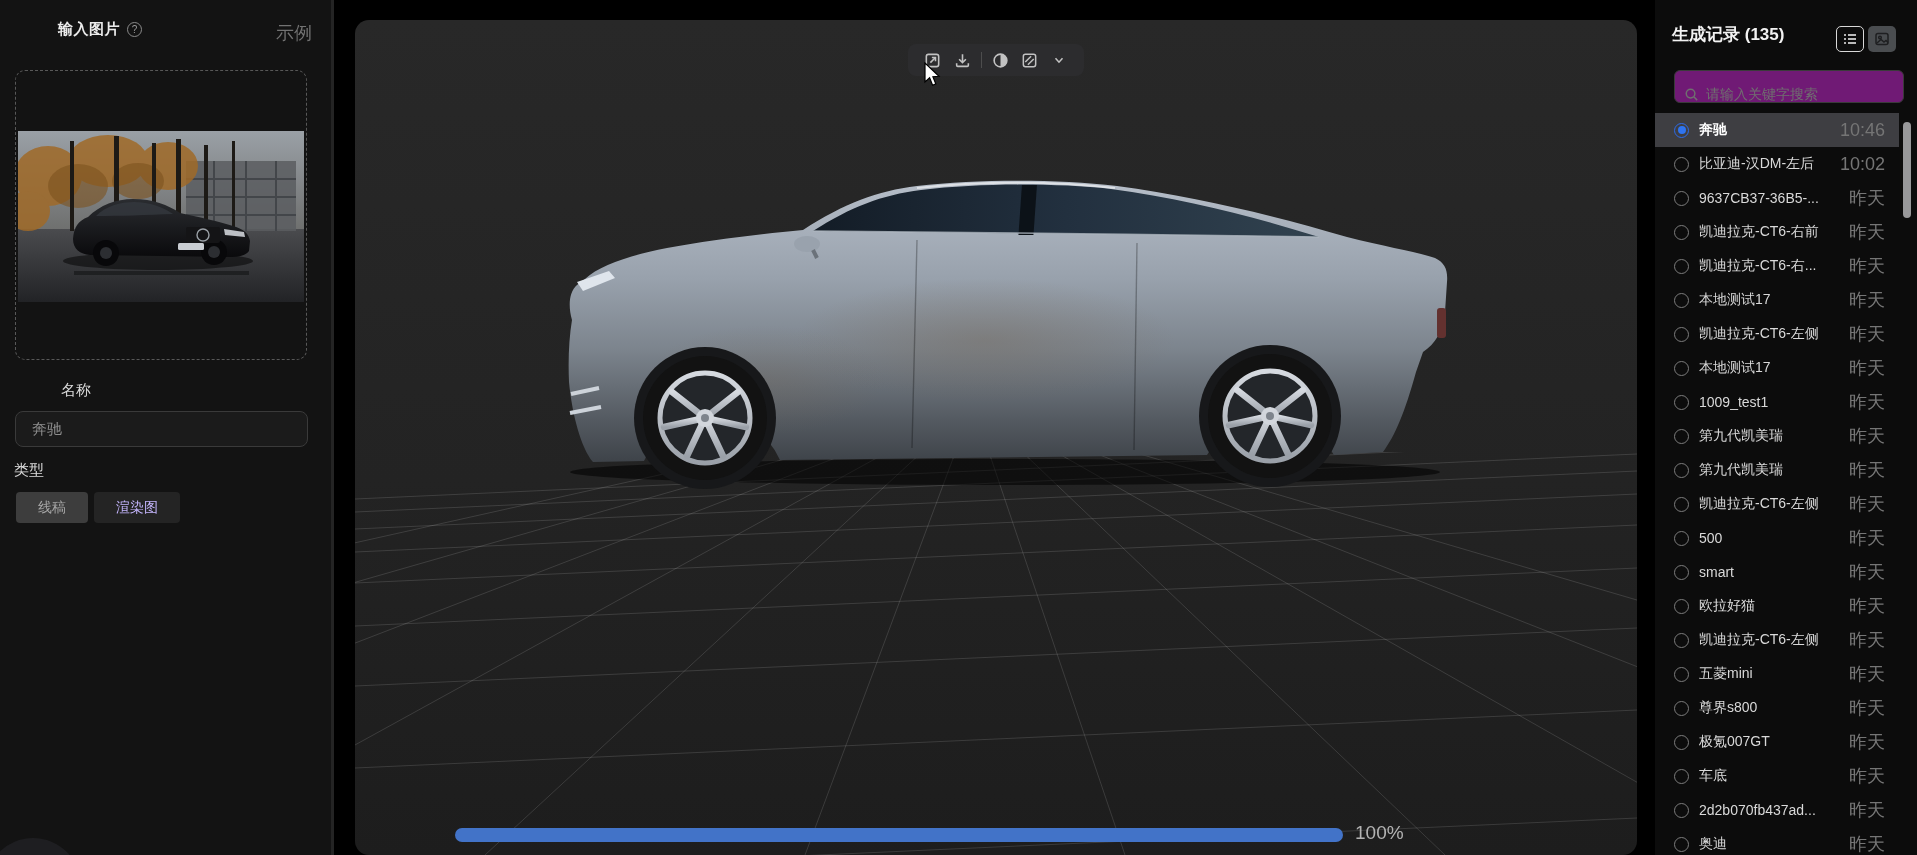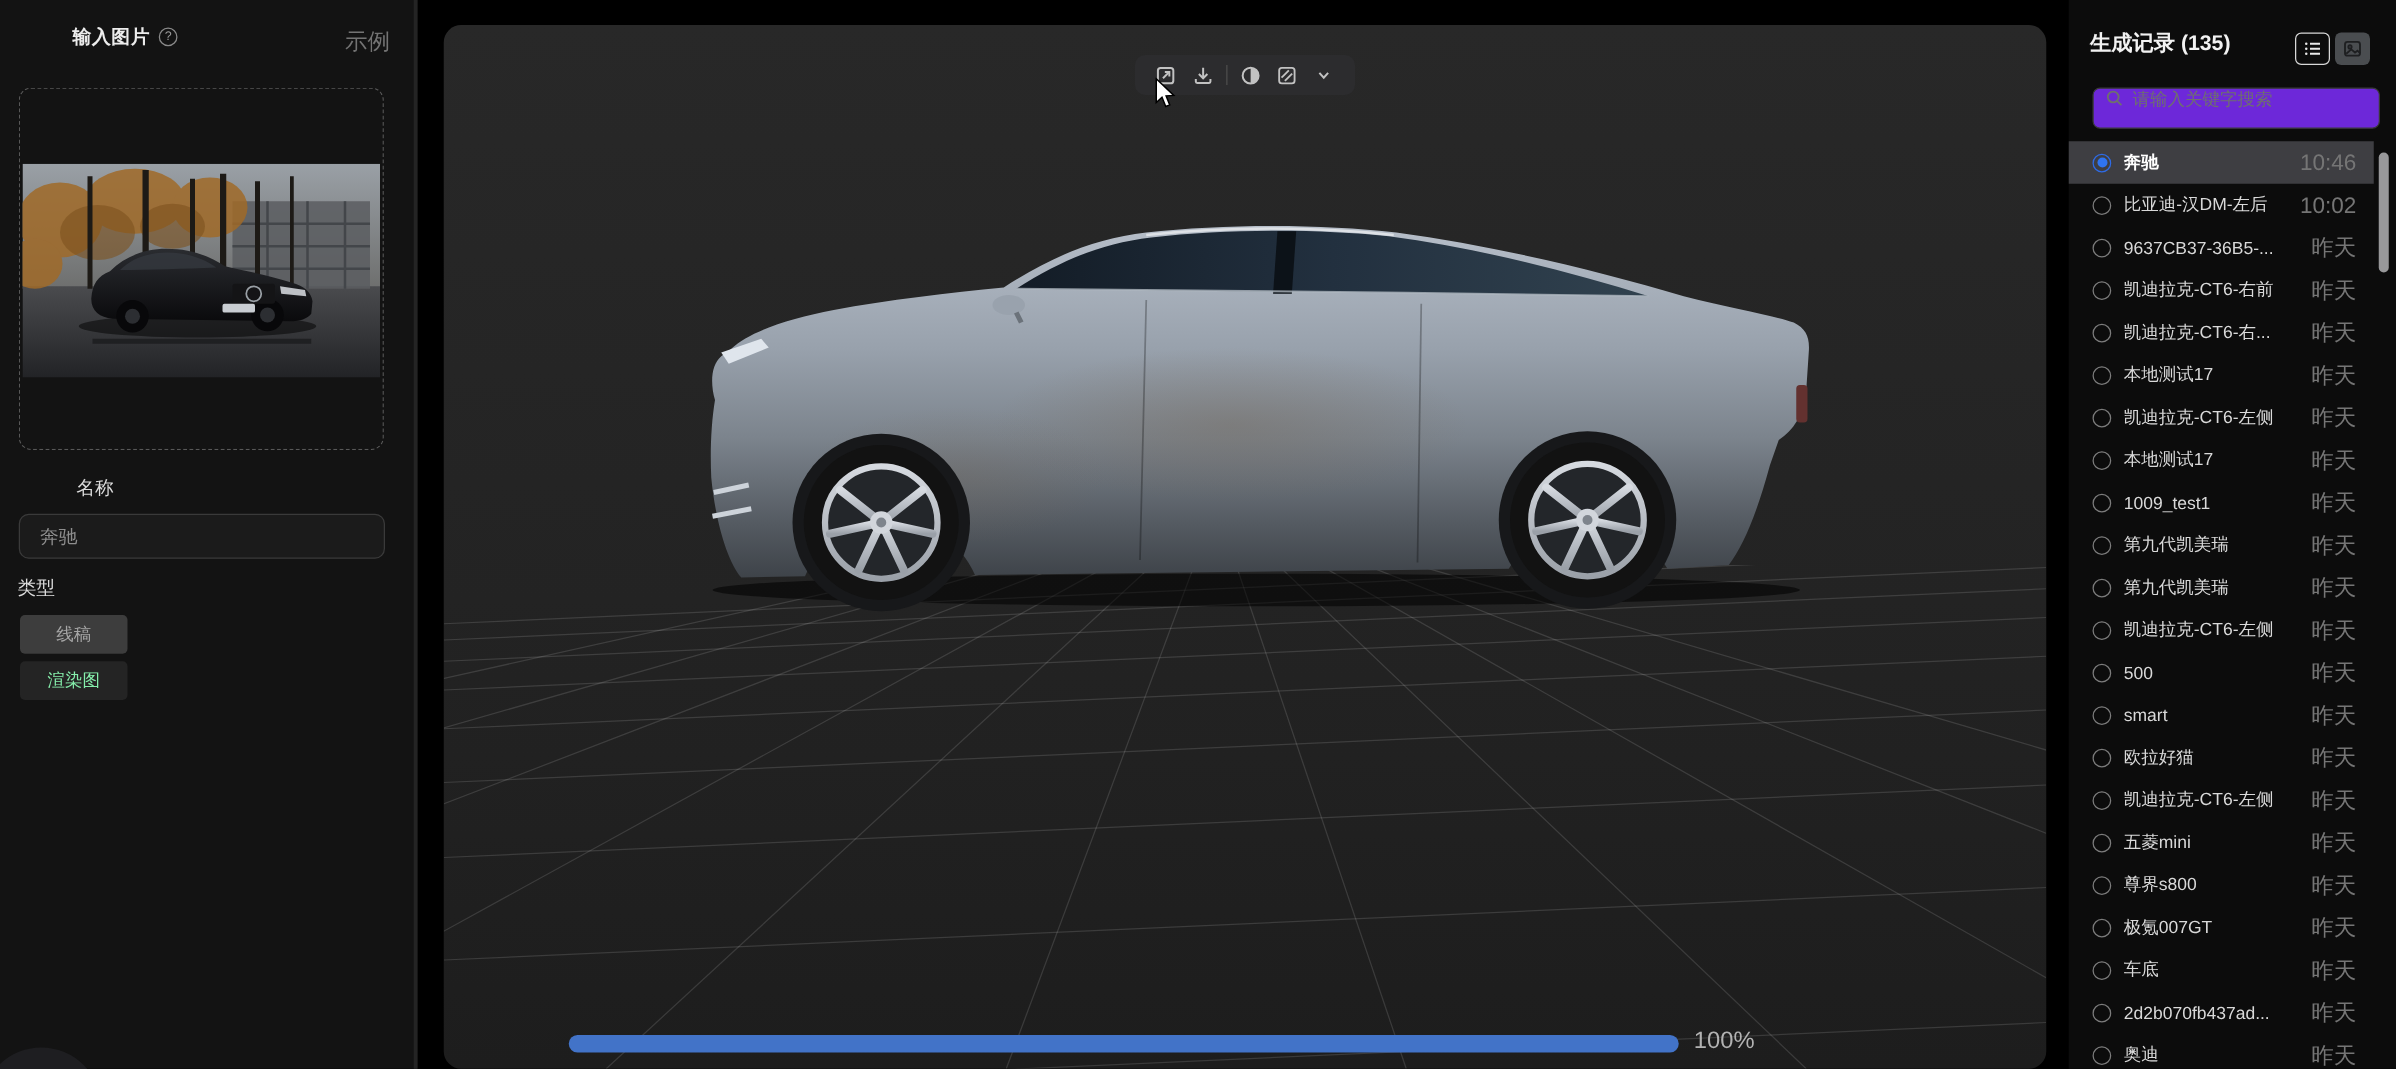--- a/index.html
+++ b/index.html
@@ -49,8 +49,8 @@
     justify-content:center; cursor:pointer; }
   .toggle-btn.active { border:1.5px solid #d8d8d8; }
   .toggle-btn.filled { background:#4a4d50; }
-  .search-box { left:19px; top:70px; width:230px; height:33px; background:#6d28d9;
-    border:1px solid #3a3a3a; border-radius:6px; display:flex; align-items:flex-start;
+  .search-box { left:19px; top:70px; width:230px; height:33px; background:#701a75;
+    border:1px solid #3a3a3a; border-radius:6px; display:flex; align-items:flex-end;
     padding:0 9px; gap:7px; }
   .search-box input { flex:1; background:transparent; border:none; outline:none;
     color:#cfcfcf; font-size:14px; font-family:inherit; }

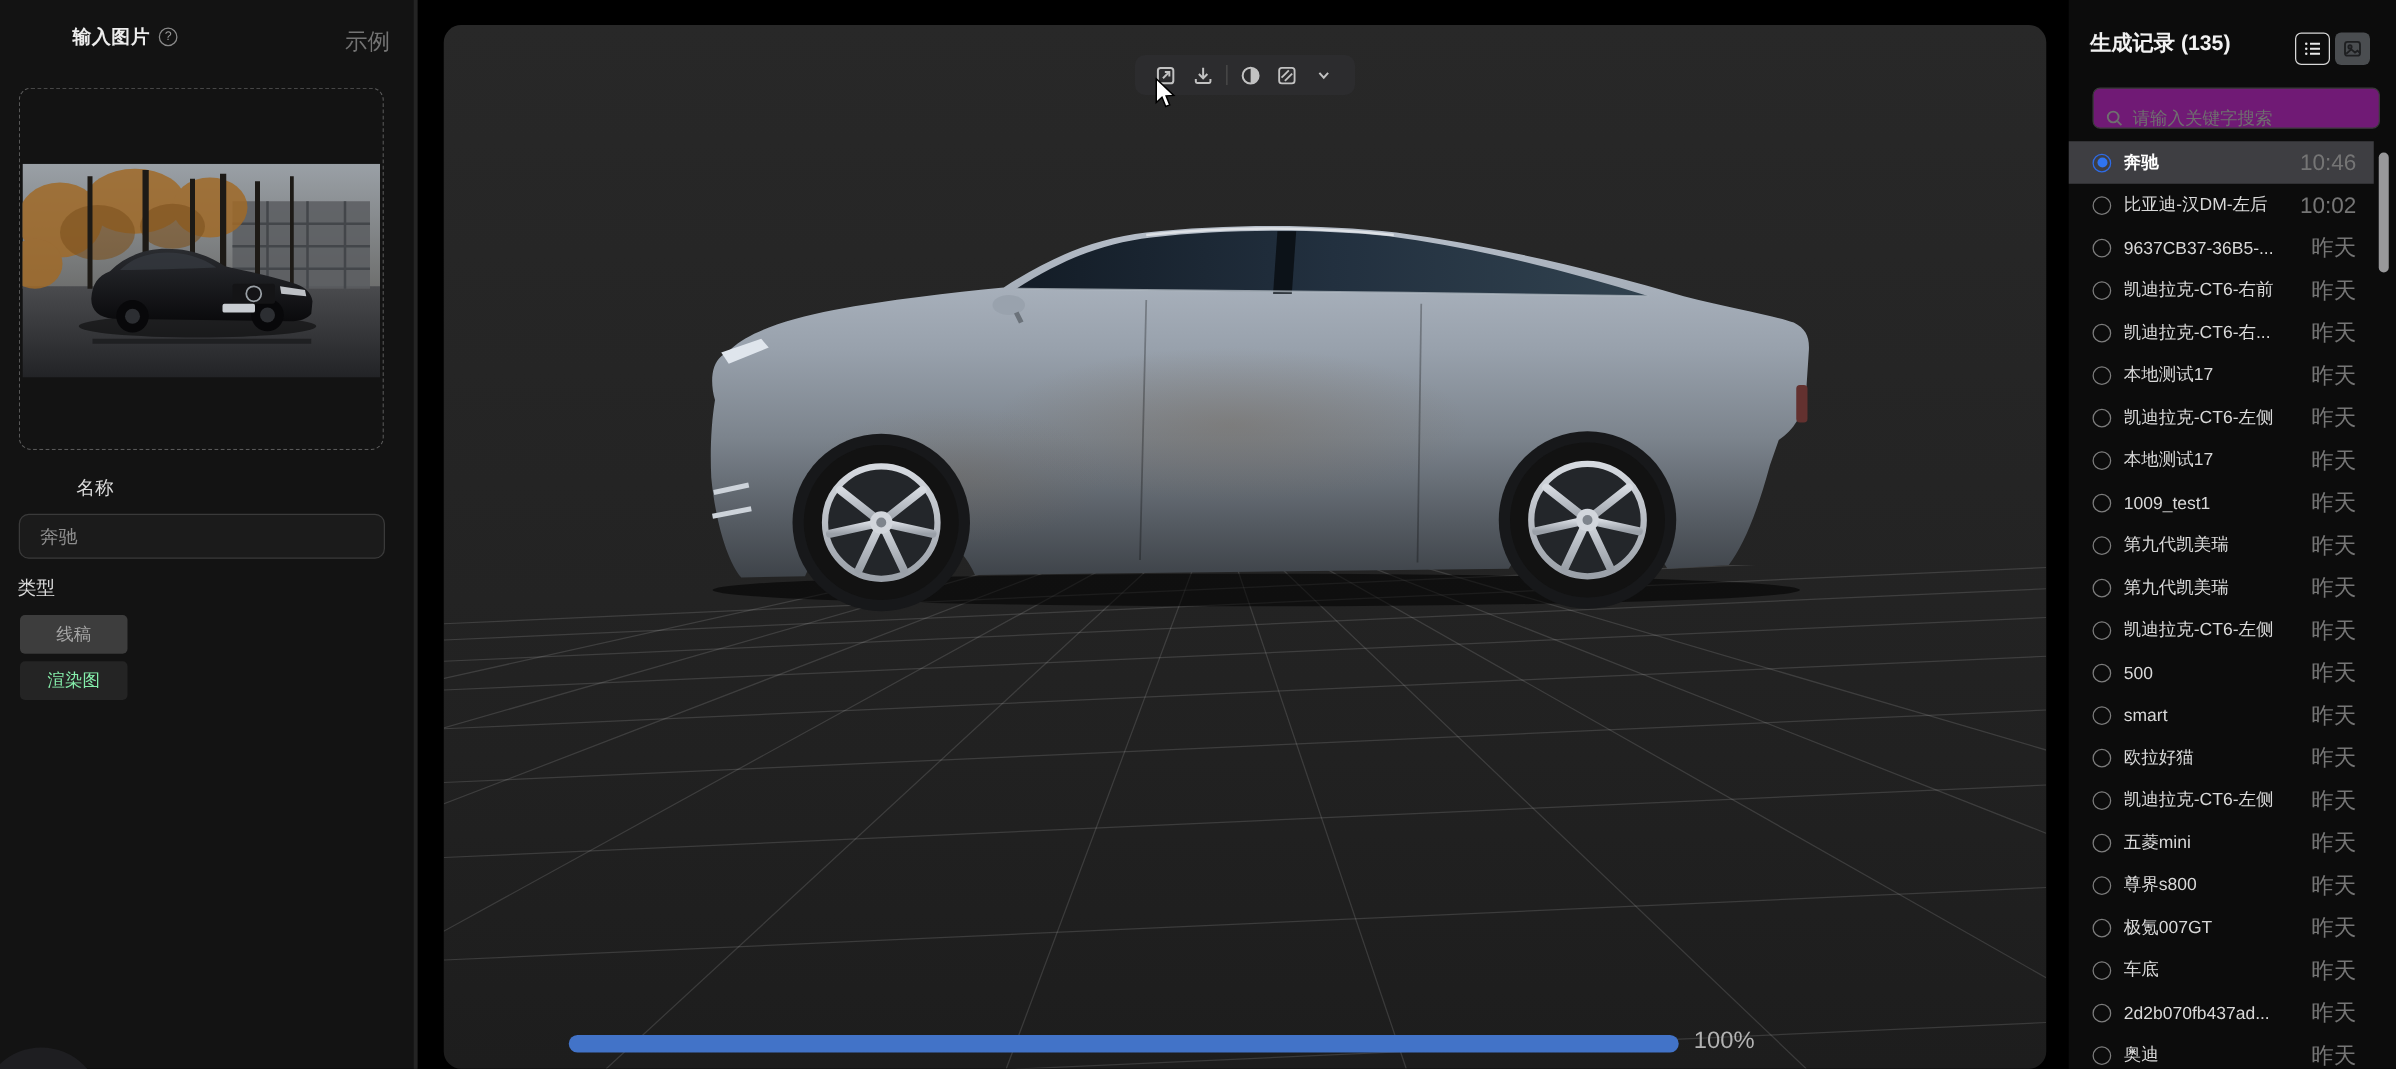--- a/index.html
+++ b/index.html
@@ -22,7 +22,7 @@
   .name-input { left:15px; top:411px; width:293px; height:36px; background:#1b1b1b;
     border:1px solid #3a3a3a; border-radius:8px; color:#8e8e8e; font-size:15px;
     padding:0 16px; outline:none; font-family:inherit; }
-  .type-row { left:16px; top:492px; display:flex; gap:6px;flex-direction:column; }
+  .type-row { left:16px; top:492px; display:flex; gap:6px; }
   .type-btn { height:31px; padding:0 22px; border:none; border-radius:4px; font-size:14px;
     font-family:inherit; cursor:pointer; background:#242424; color:#86efac; }
   .type-btn.selected { background:#3d3d3d; color:#a6a6a6; }

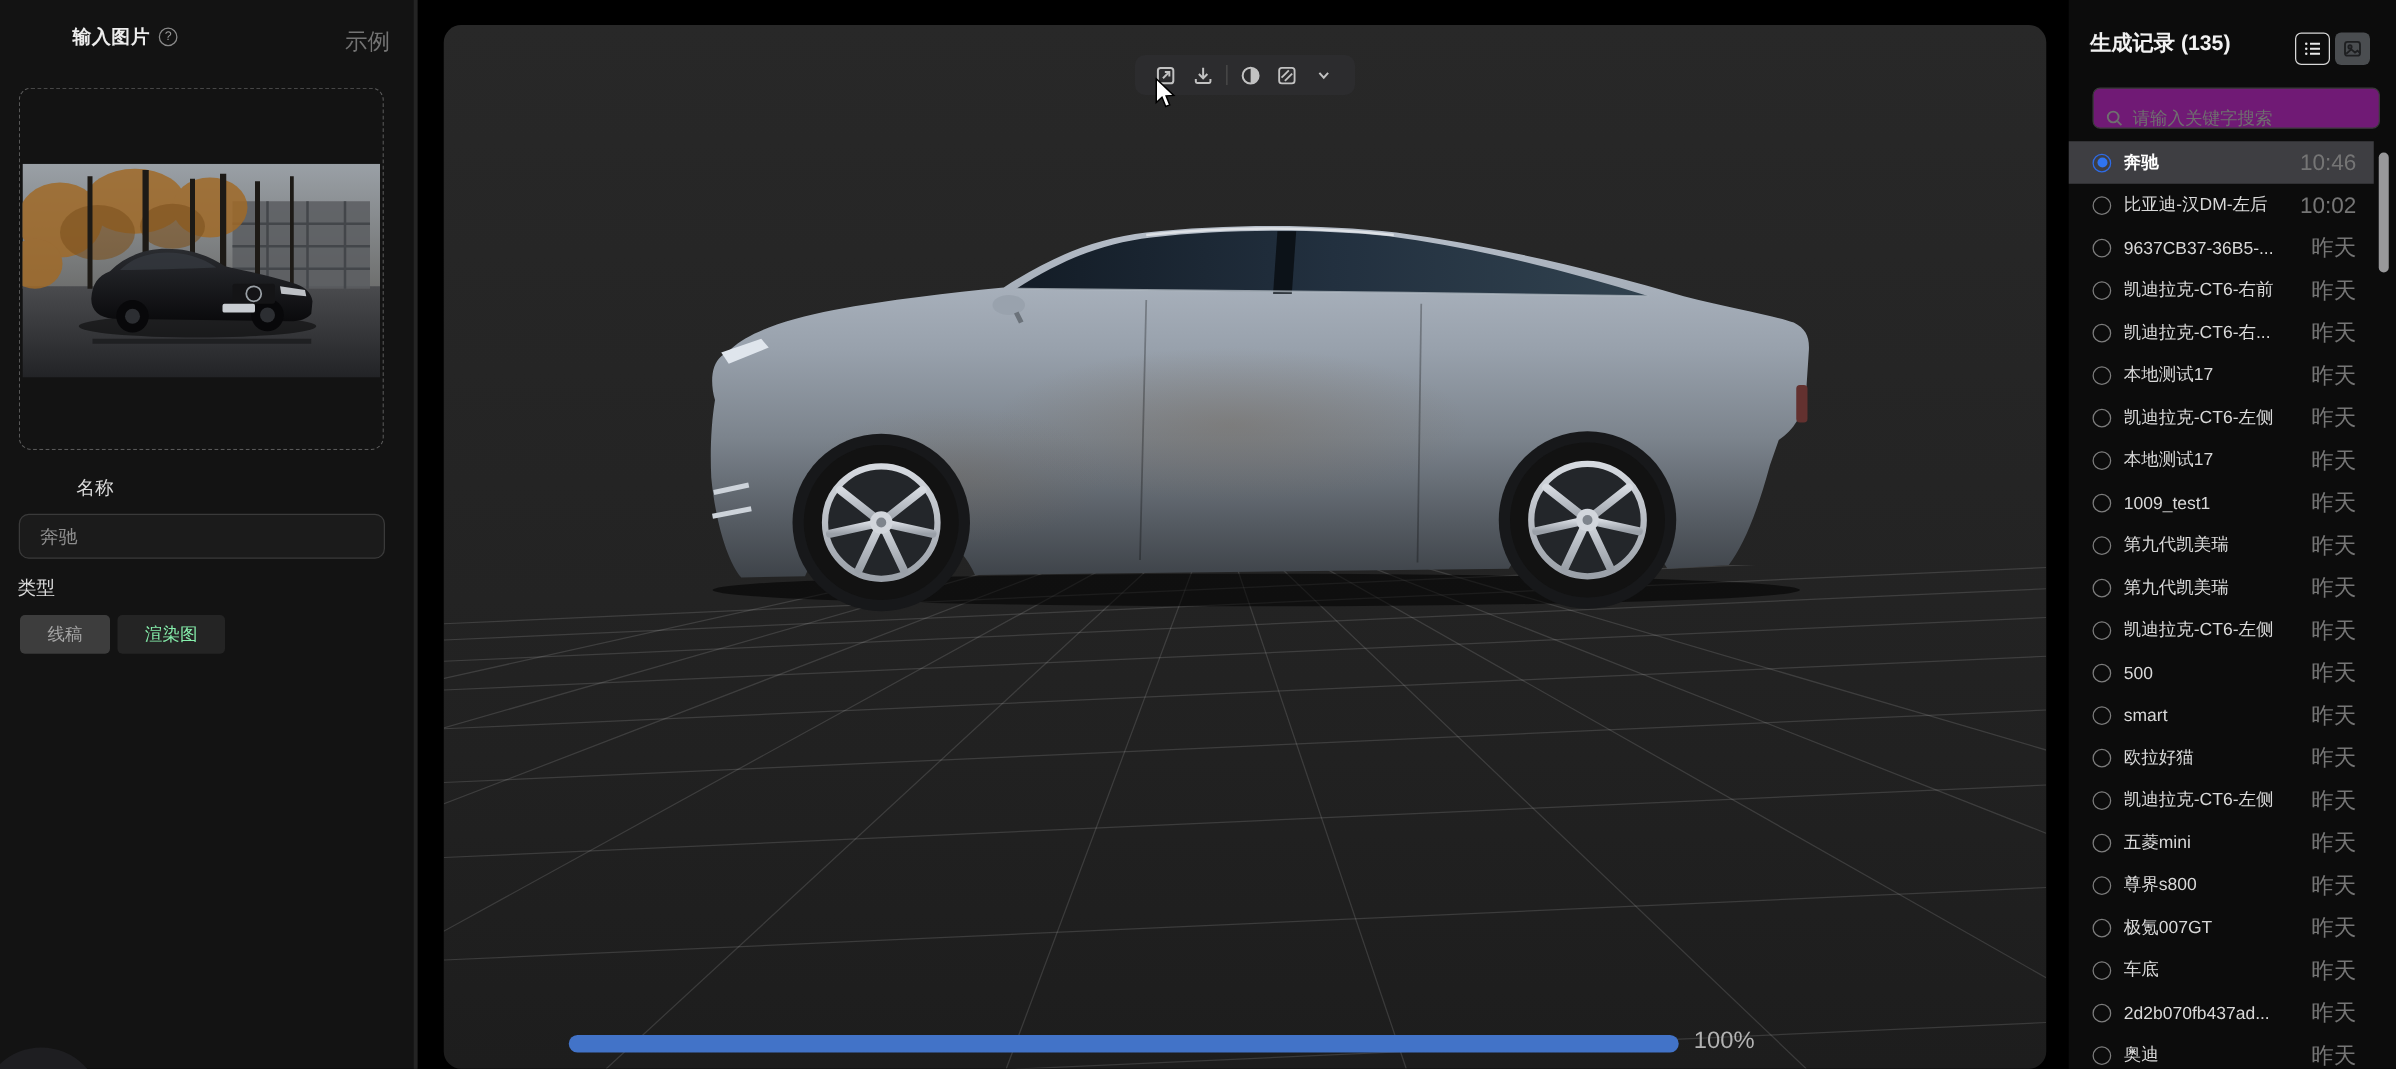--- a/index.html
+++ b/index.html
@@ -24,7 +24,7 @@
     padding:0 16px; outline:none; font-family:inherit; }
   .type-row { left:16px; top:492px; display:flex; gap:6px; }
   .type-btn { height:31px; padding:0 22px; border:none; border-radius:4px; font-size:14px;
-    font-family:inherit; cursor:pointer; background:#242424; color:#86efac; }
+    font-family:inherit; cursor:pointer; background:#242424; color:#c4b5fd; }
   .type-btn.selected { background:#3d3d3d; color:#a6a6a6; }
   .floating-circle { left:-15px; top:838px; width:96px; height:96px; border-radius:50%;
     background:#1e1e21; }

